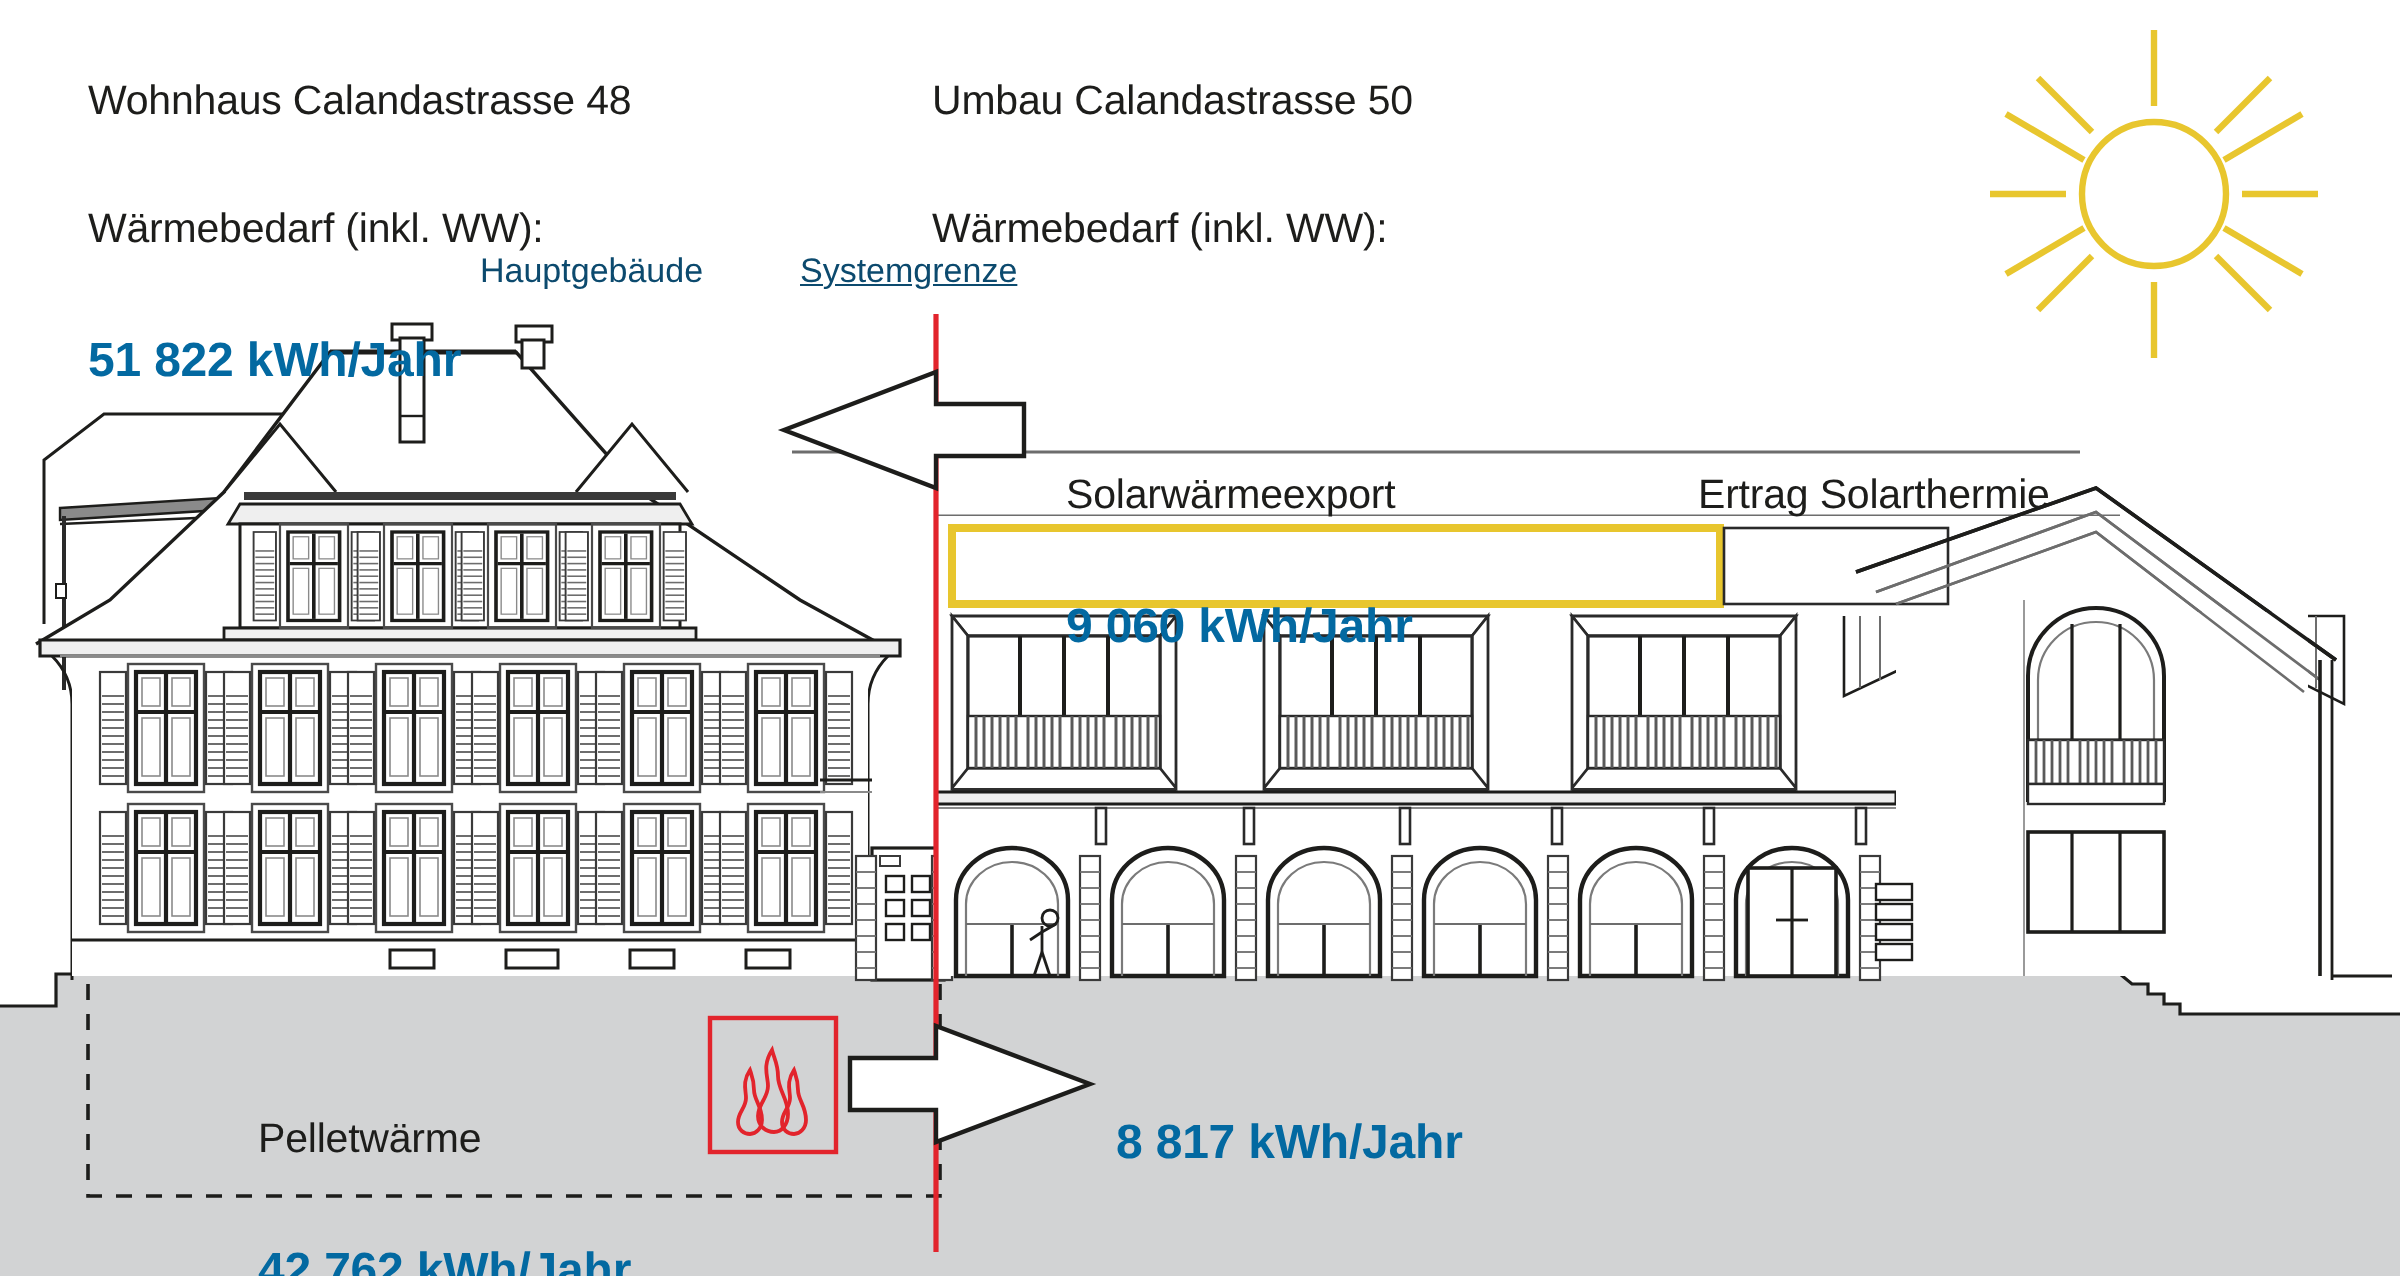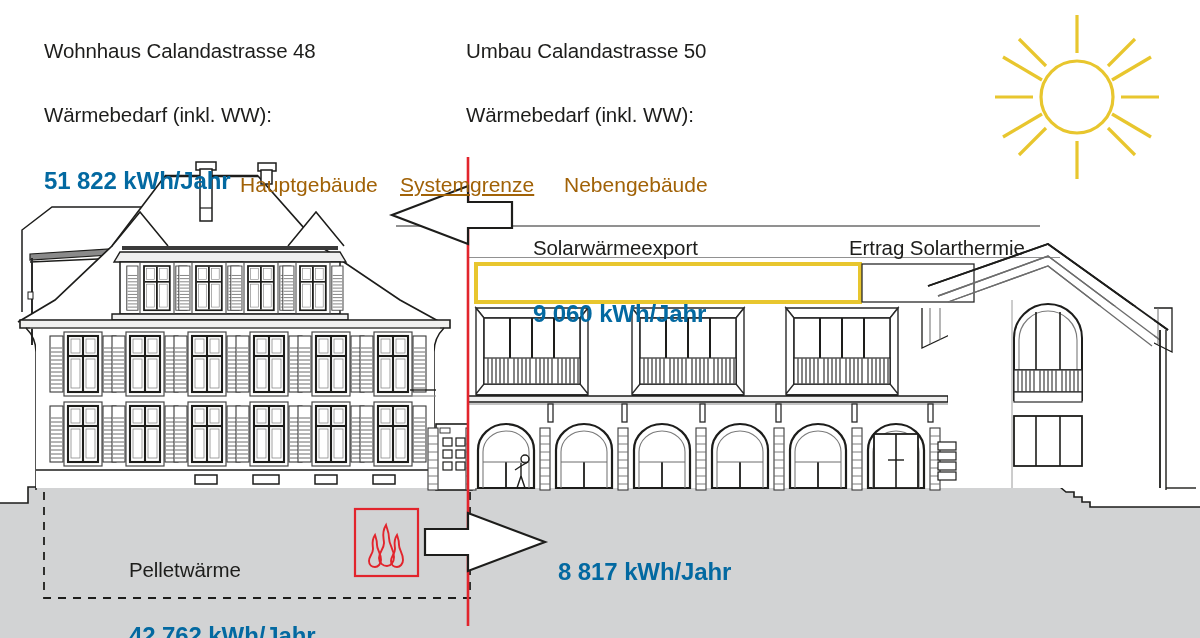--- a/index.html
+++ b/index.html
@@ -9,7 +9,7 @@
   .lbl{position:absolute;white-space:pre;line-height:1.22;}
   .lbl .t1{display:block;font-size:20.5px;font-weight:400;color:#1d1d1b;letter-spacing:-0.1px;}
   .lbl .t2{display:block;font-size:24px;font-weight:700;color:#0369a1;letter-spacing:-0.1px;}
-  .hdr{position:absolute;font-size:21px;color:#a16207;white-space:pre;margin-top:47px;}
+  .hdr{position:absolute;font-size:17px;color:#0c4a6e;white-space:pre;}
 </style>
 </head>
 <body>

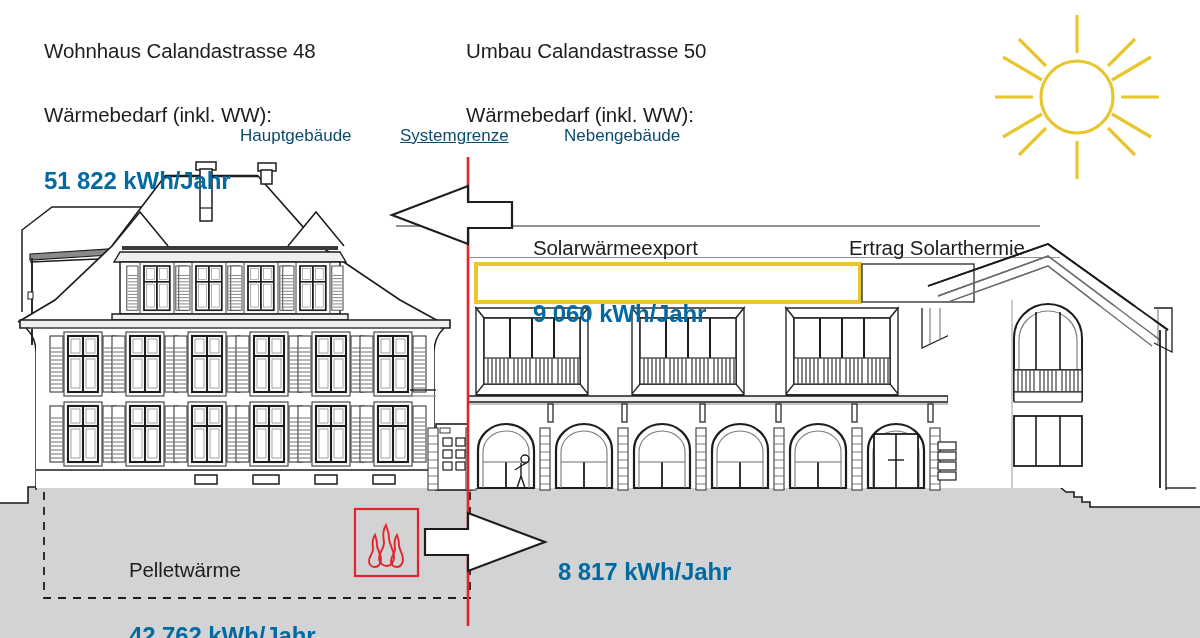--- a/index.html
+++ b/index.html
@@ -381,7 +381,6 @@
 
   <div class="hdr" style="left:240px;top:126px;">Hauptgebäude</div>
   <div class="hdr" style="left:400px;top:126px;text-decoration:underline;">Systemgrenze</div>
-  <div class="hdr" style="left:564px;top:126px;">Nebengebäude</div>
 
   <div class="lbl" style="left:533px;top:196px;">
     <span class="t1">Solarwärmeexport</span>

